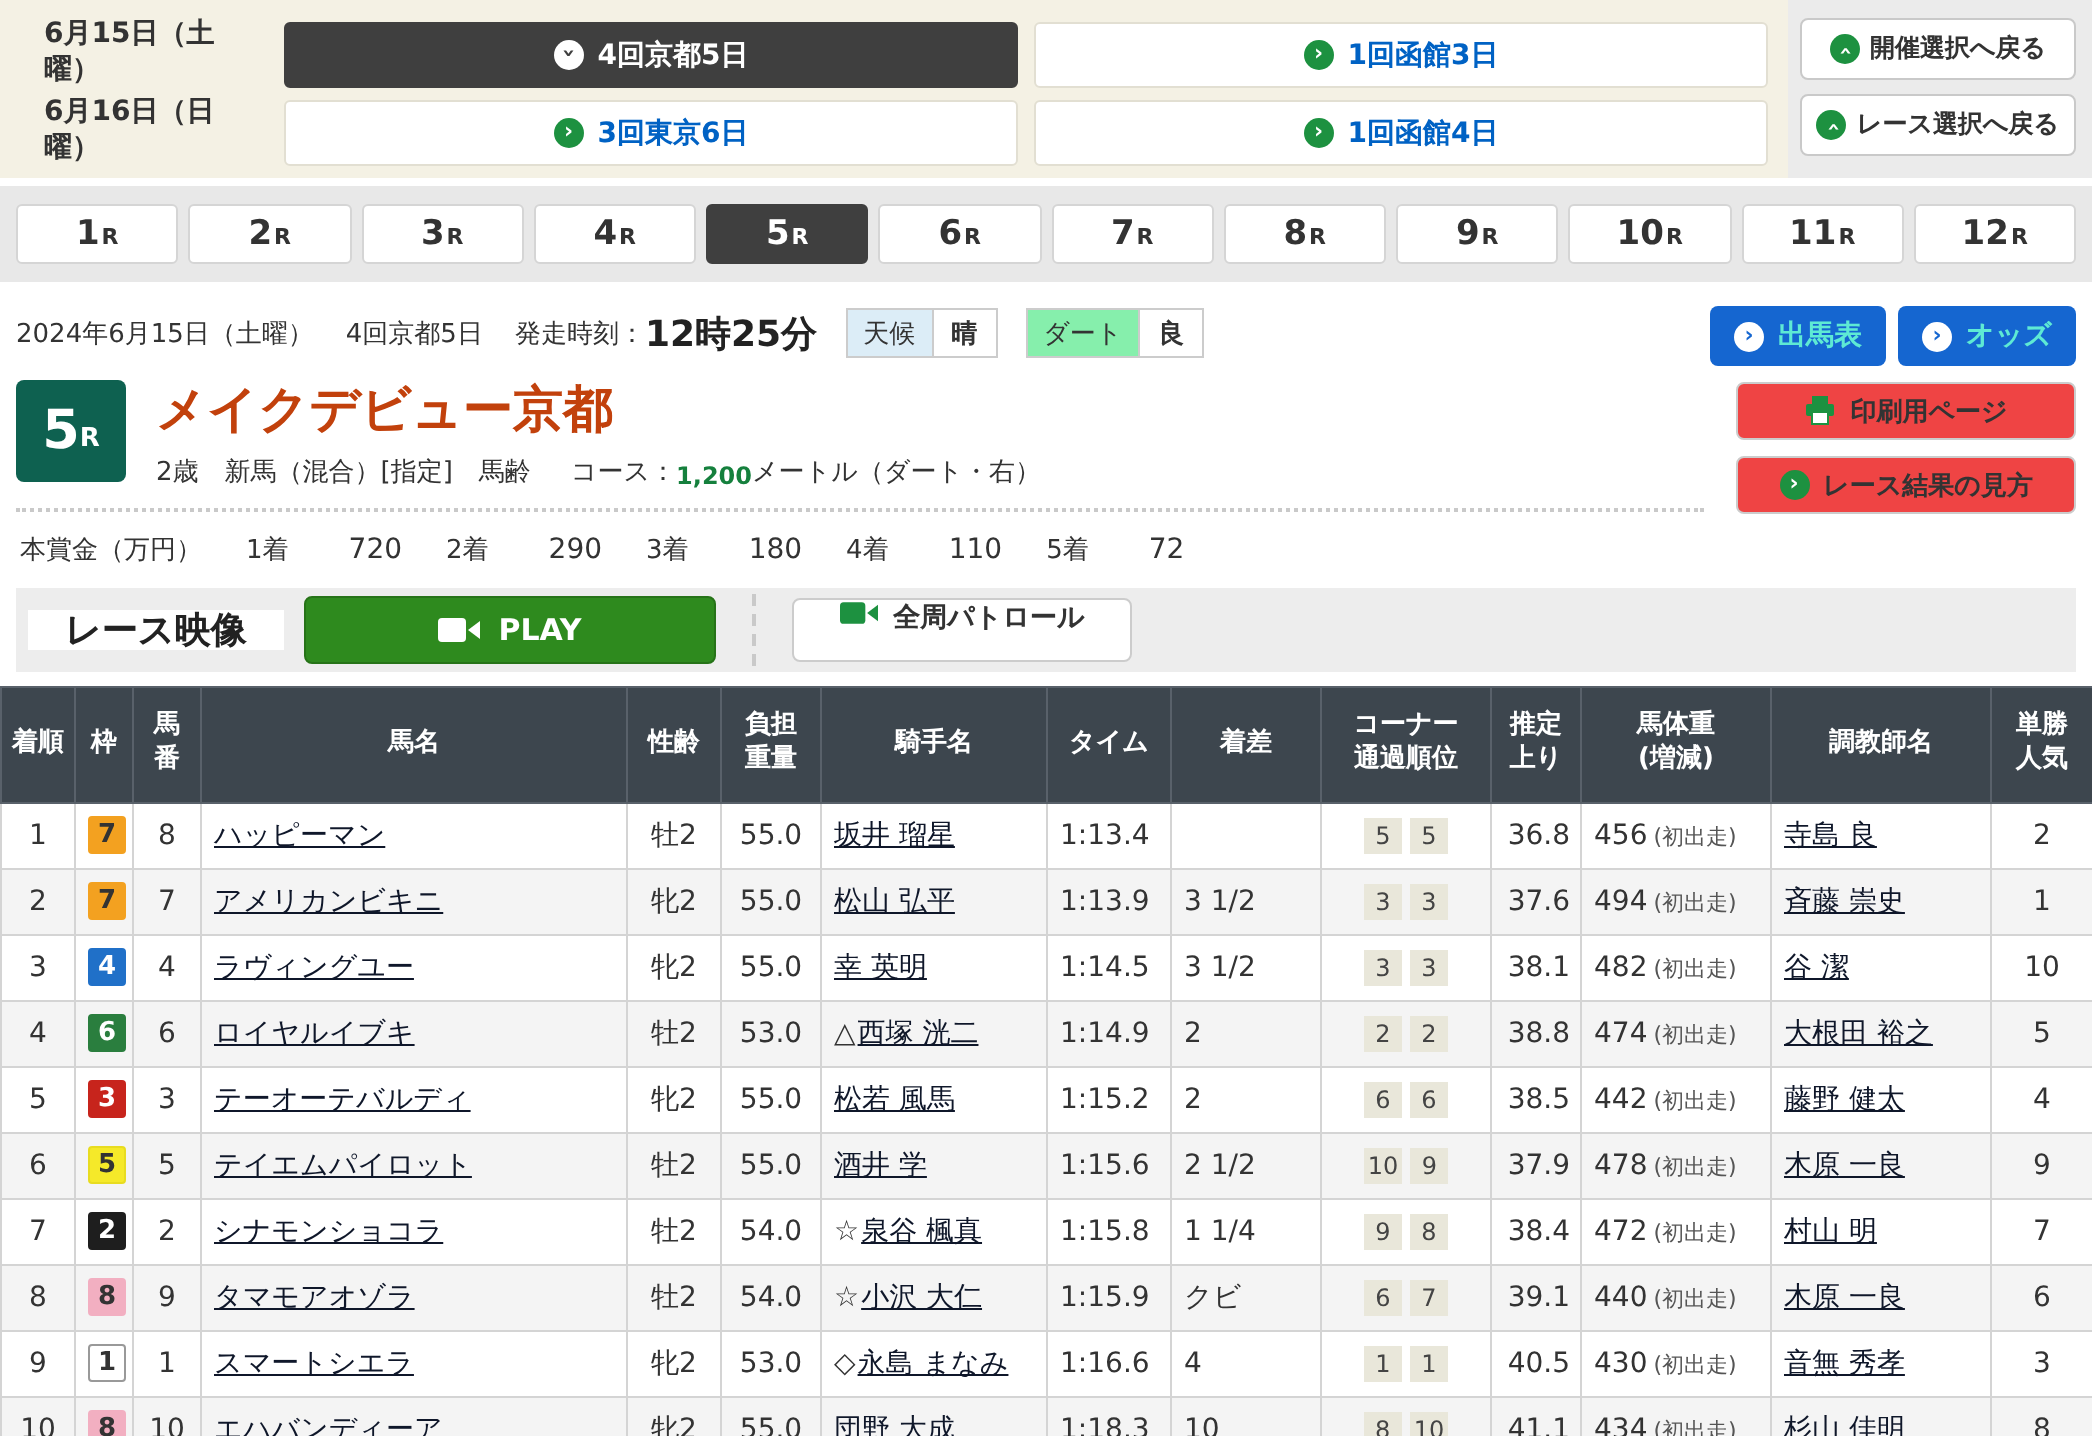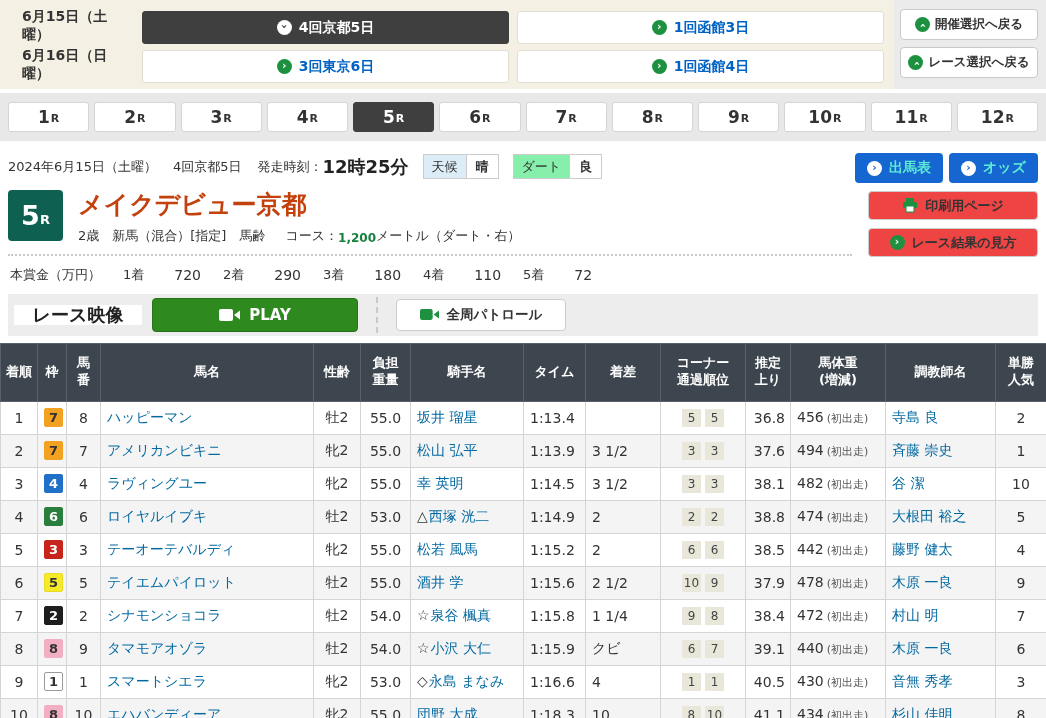--- a/index.html
+++ b/index.html
@@ -78,7 +78,7 @@
     display:flex; align-items:center; justify-content:center; gap:9px; font-weight:bold; font-size:15px; cursor:pointer; }
   .vdivider { border-left:2px dashed #c9c9c9; height:36px; margin:0 8px; }
   .patrol-btn { background:#fff; border:1px solid #ccc; border-radius:4px; width:170px; height:32px;
-    display:flex; align-items:center; justify-content:center; gap:8px;
+    display:flex; align-items:flex-start; justify-content:center; gap:8px;
     font-weight:bold; font-size:13.5px; color:#333; cursor:pointer; }
   .cam { flex:none; display:inline-block; }
   

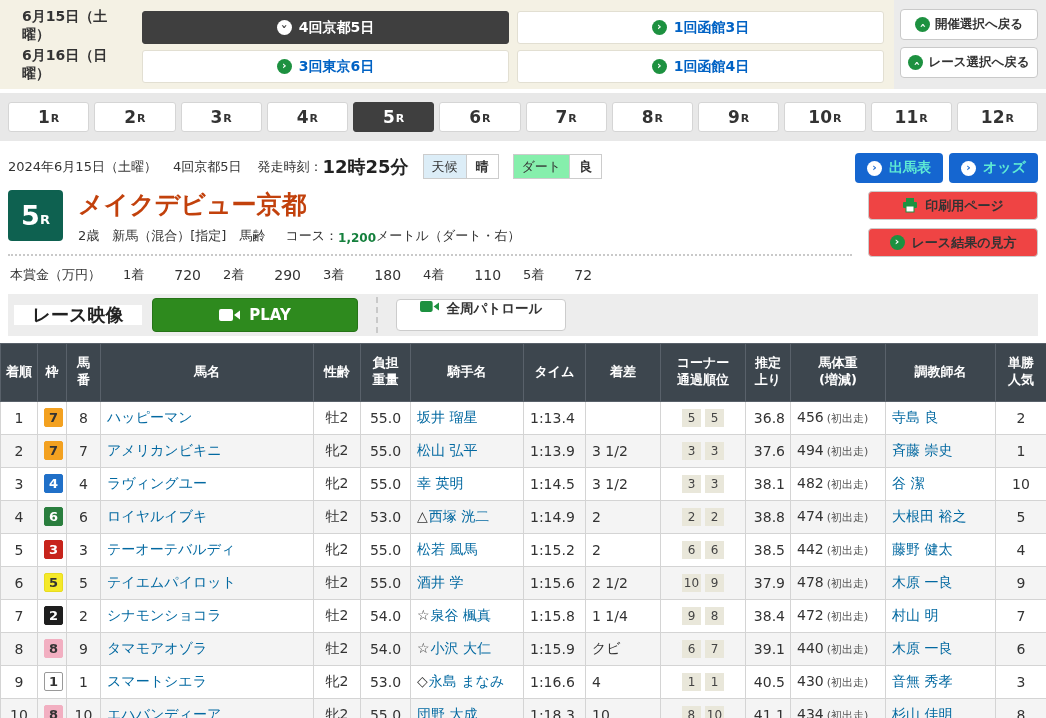--- a/index.html
+++ b/index.html
@@ -92,7 +92,7 @@
     font-size:13px; font-weight:bold; border-radius:2px; }
   .corner-box { display:inline-flex; min-width:19px; height:18px; background:#e9e7da;
     align-items:center; justify-content:center; font-size:12px; margin:0 2px; padding:0 2px; color:#444; }
-  a.rlink { color:#0369a1; cursor:pointer; }
+  a.rlink { color:#0f172a; text-decoration:underline; cursor:pointer; }
   .bw-note { font-size:11px; color:#555; margin-left:3px; }
   .jmark { margin-right:1px; }
 </style>

